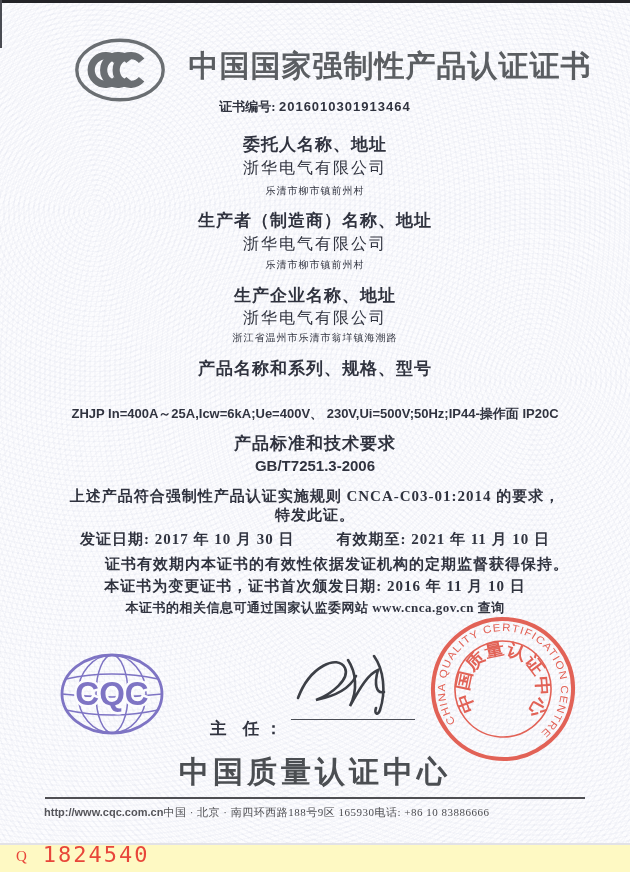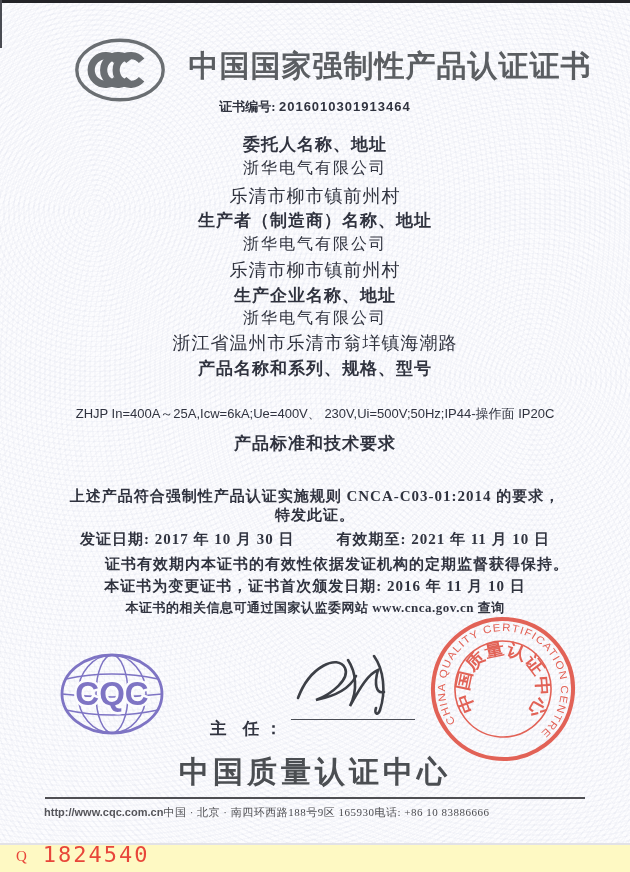--- a/index.html
+++ b/index.html
@@ -19,7 +19,7 @@
   .sans{font-family:"Liberation Sans","DejaVu Sans",sans-serif;}
   .label{font-weight:bold;font-size:17px;letter-spacing:1px;}
   .value{font-size:16px;letter-spacing:2px;}
-  .addr{font-size:18px;letter-spacing:1px;}
+  .addr{font-size:10px;letter-spacing:1px;}
   .hdr{position:absolute;top:34px;left:0;right:0;height:70px;}
   .ccc{position:absolute;left:72px;top:2px;}
   .title{position:absolute;left:172px;right:22px;top:12px;text-align:center;

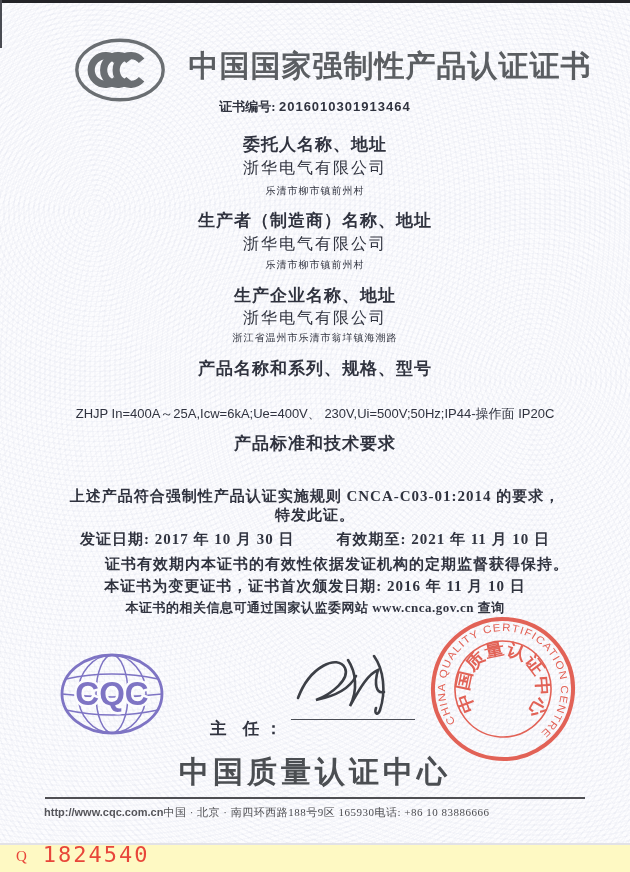--- a/index.html
+++ b/index.html
@@ -16,7 +16,7 @@
   .edge-left{position:absolute;top:0;left:0;width:2px;height:48px;background:#494b52;}
   .center{position:absolute;left:0;right:0;text-align:center;}
   .kai{font-family:"Liberation Serif","DejaVu Serif",serif;color:#30333f;}
-  .sans{font-family:"Liberation Sans","DejaVu Sans",sans-serif;}
+  .sans{font-family:"Liberation Sans","DejaVu Sans",sans-serif;font-weight:bold;}
   .label{font-weight:bold;font-size:17px;letter-spacing:1px;}
   .value{font-size:16px;letter-spacing:2px;}
   .addr{font-size:10px;letter-spacing:1px;}

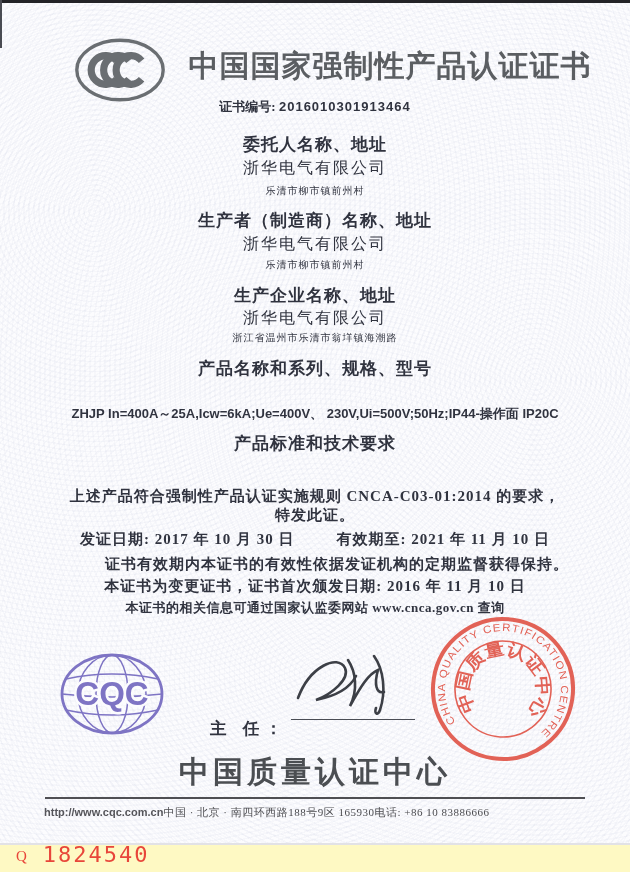--- a/index.html
+++ b/index.html
@@ -98,6 +98,7 @@
     <div class="center sans t-spec">ZHJP In=400A～25A,Icw=6kA;Ue=400V、 230V,Ui=500V;50Hz;IP44-操作面 IP20C</div>
 
     <div class="center kai label t-s5l">产品标准和技术要求</div>
+    <div class="center sans t-std">GB/T7251.3-2006</div>
 
     <div class="center kai t-st1">上述产品符合强制性产品认证实施规则 CNCA-C03-01:2014 的要求，</div>
     <div class="center kai t-st2">特发此证。</div>

